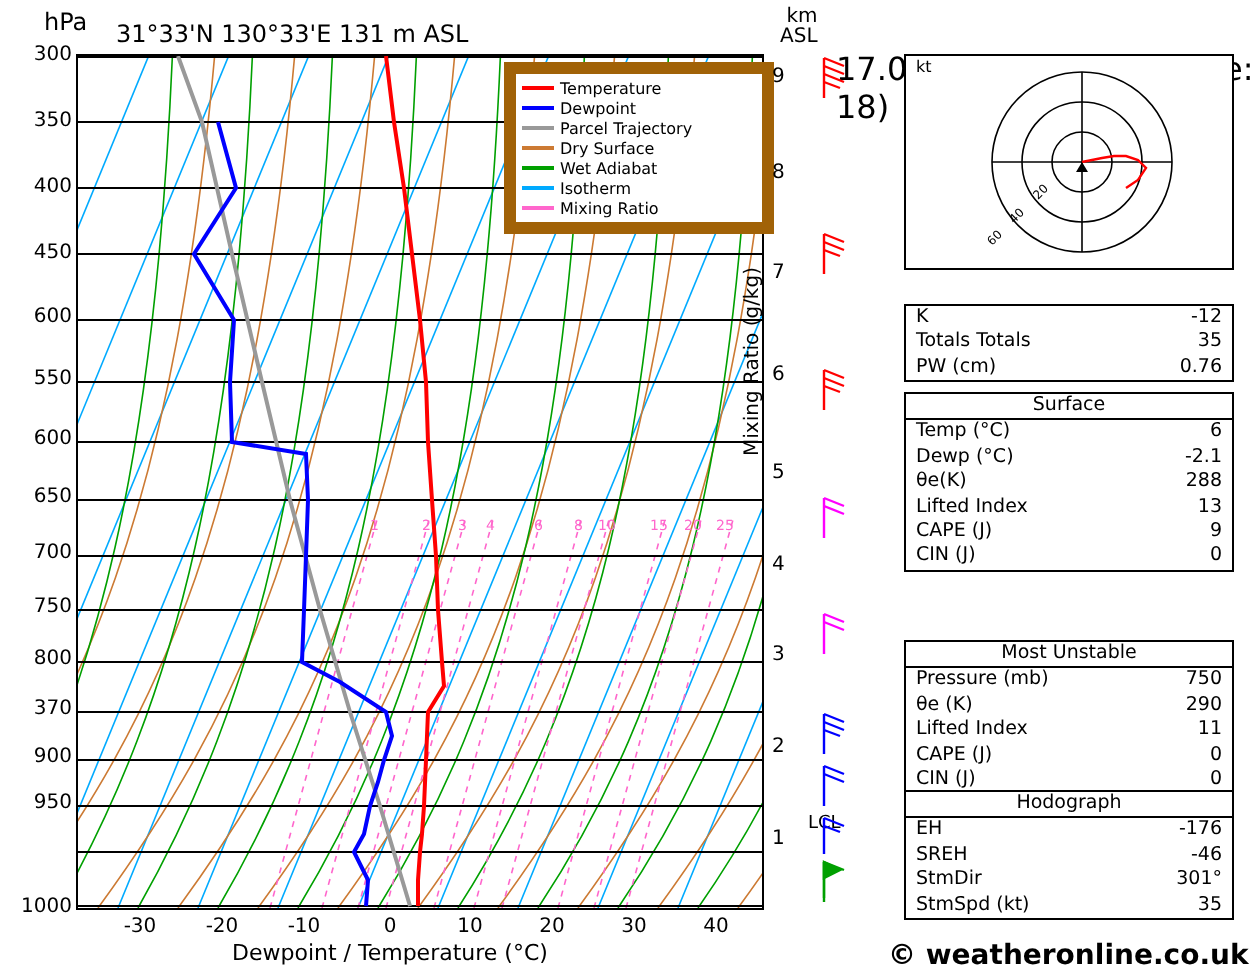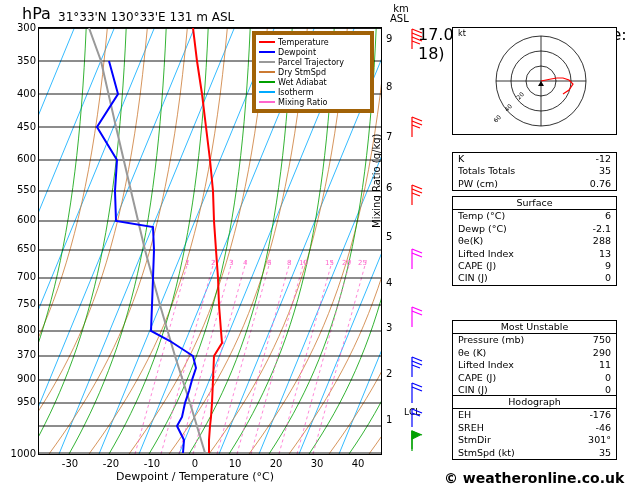--- a/index.html
+++ b/index.html
@@ -8,7 +8,7 @@
   .abs{position:absolute;}
 
   
-  .hdr-hpa{left:22px;top:4px;font-size:16px;color:#000;}
+  .hdr-hpa{left:22px;top:4px;font-size:12px;color:#000;}
   .hdr-station{left:58px;top:10px;font-size:12px;color:#000;}
   .hdr-km{left:390px;top:4px;font-size:10px;color:#000;line-height:10px;text-align:right;}
   .hdr-date{left:418px;top:8px;font-size:16px;color:#000;margin-top:17px;}

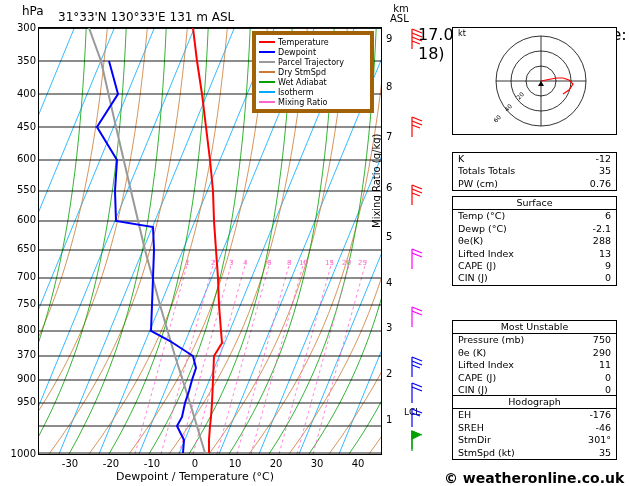--- a/index.html
+++ b/index.html
@@ -31,7 +31,7 @@
   .mixtitle{position:absolute;left:371px;top:228px;font-size:10px;color:#000;transform:rotate(-90deg);transform-origin:left top;white-space:nowrap;}
 
   
-  .legend{left:252px;top:31px;width:122px;background:#fff;border:4px solid #a16207;padding:2px 3px;box-sizing:border-box;}
+  .legend{left:252px;top:31px;width:135px;background:#fff;border:6px solid #a16207;padding:2px 3px;box-sizing:border-box;}
   .legend-row{display:flex;align-items:center;height:10px;margin-bottom:0px;}
   .legend-line{width:16px;height:0;border-top-width:2px;border-top-style:solid;margin-right:3px;}
   .legend-txt{font-size:8px;color:#000;line-height:9px;}

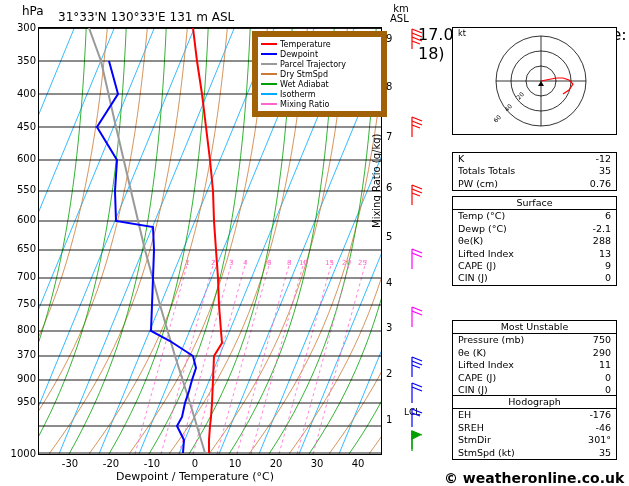--- a/index.html
+++ b/index.html
@@ -178,7 +178,7 @@
     </div>
     <div class="legend-row">
       <span class="legend-line" style="border-color:#cc7a33"></span>
-      <span class="legend-txt">Dry StmSpd</span>
+      <span class="legend-txt">Dry Surface</span>
     </div>
     <div class="legend-row">
       <span class="legend-line" style="border-color:#00a000"></span>

